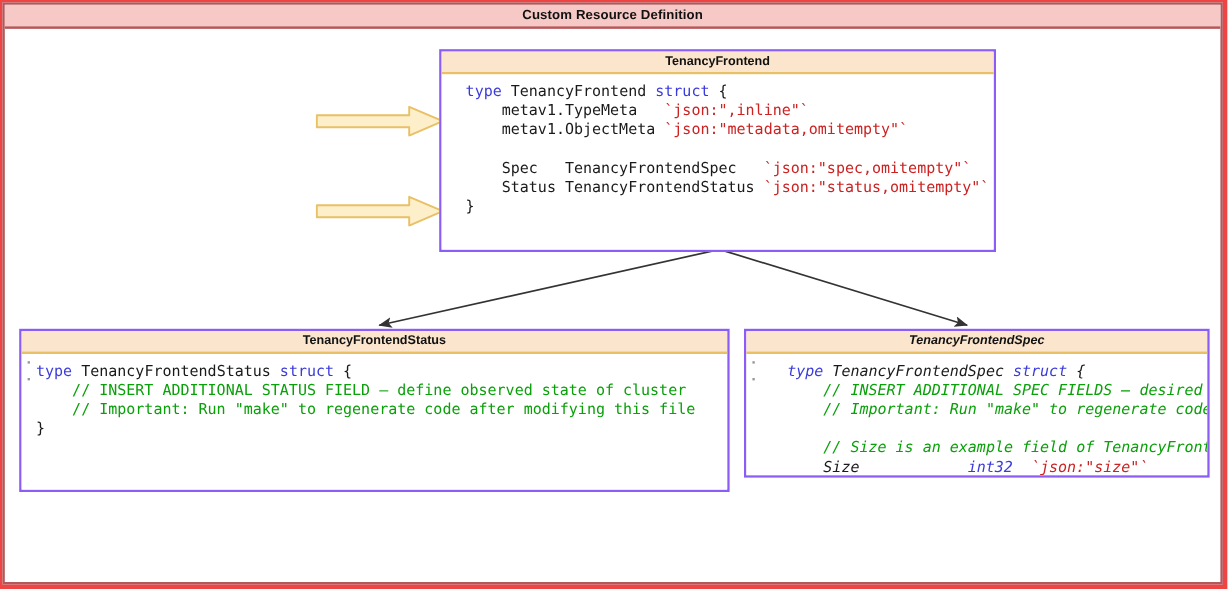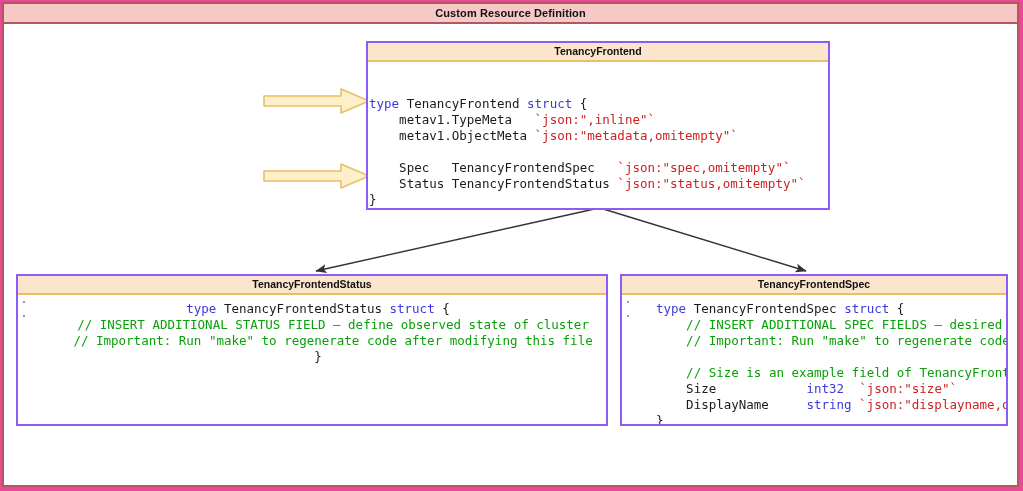--- a/index.html
+++ b/index.html
@@ -17,7 +17,7 @@
     position: relative;
     width: 1023px;
     height: 491px;
-    background: #ec4899;
+    background: #ef4444;
     overflow: hidden;
   }
 

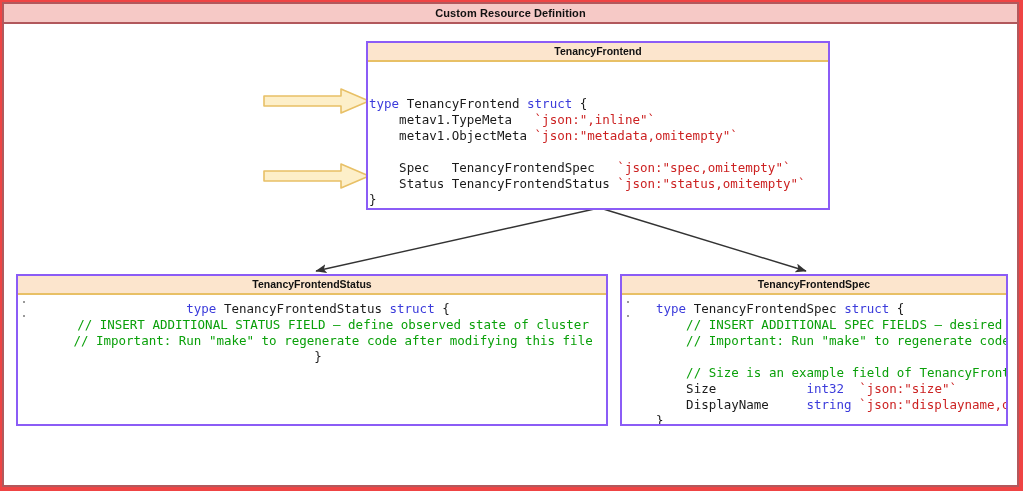--- a/index.html
+++ b/index.html
@@ -125,7 +125,7 @@
     left: 620px; top: 274px; width: 388px; height: 152px;
   }
 
-  #code-frontend { padding-left: 1px; margin-top: 28px; }
+  #code-frontend { padding-left: 20px; }
   #code-status   { padding-left: 12px; }
   #code-spec     { padding-left: 34px; }
 

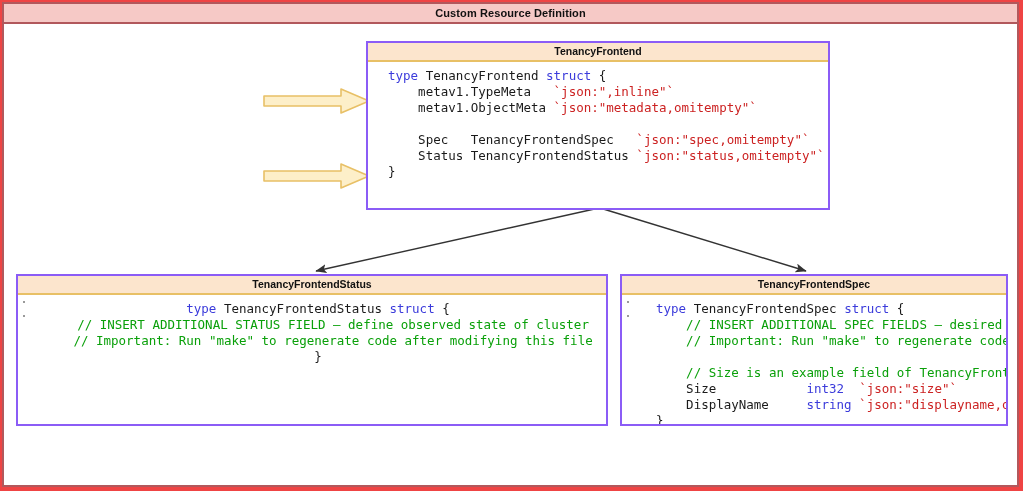--- a/index.html
+++ b/index.html
@@ -119,7 +119,7 @@
     left: 366px; top: 41px; width: 464px; height: 169px;
   }
   #box-status {
-    left: 16px; top: 274px; width: 592px; height: 152px; text-align: center;
+    left: 16px; top: 274px; width: 592px; height: 136px;
   }
   #box-spec {
     left: 620px; top: 274px; width: 388px; height: 152px;

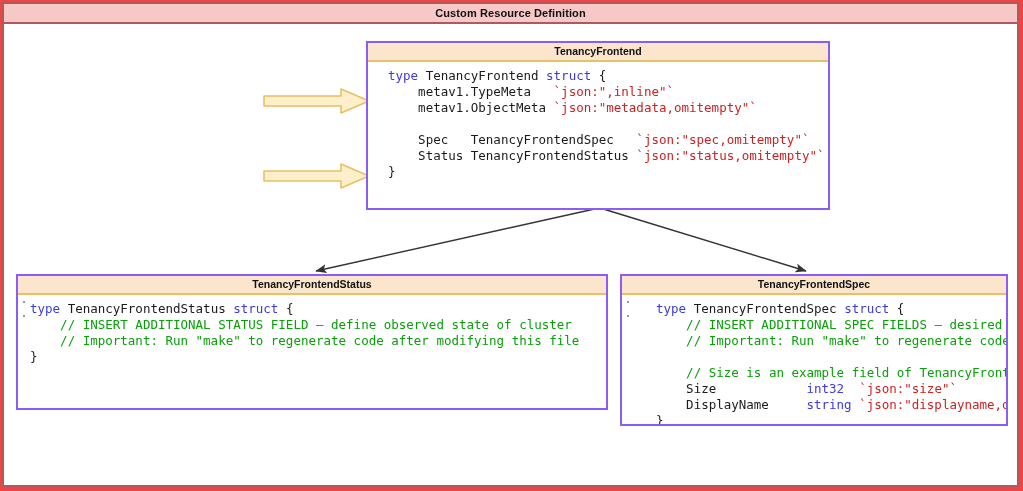--- a/index.html
+++ b/index.html
@@ -122,7 +122,7 @@
     left: 16px; top: 274px; width: 592px; height: 136px;
   }
   #box-spec {
-    left: 620px; top: 274px; width: 388px; height: 152px;
+    left: 620px; top: 274px; width: 388px; height: 124px; font-style: italic;
   }
 
   #code-frontend { padding-left: 20px; }

